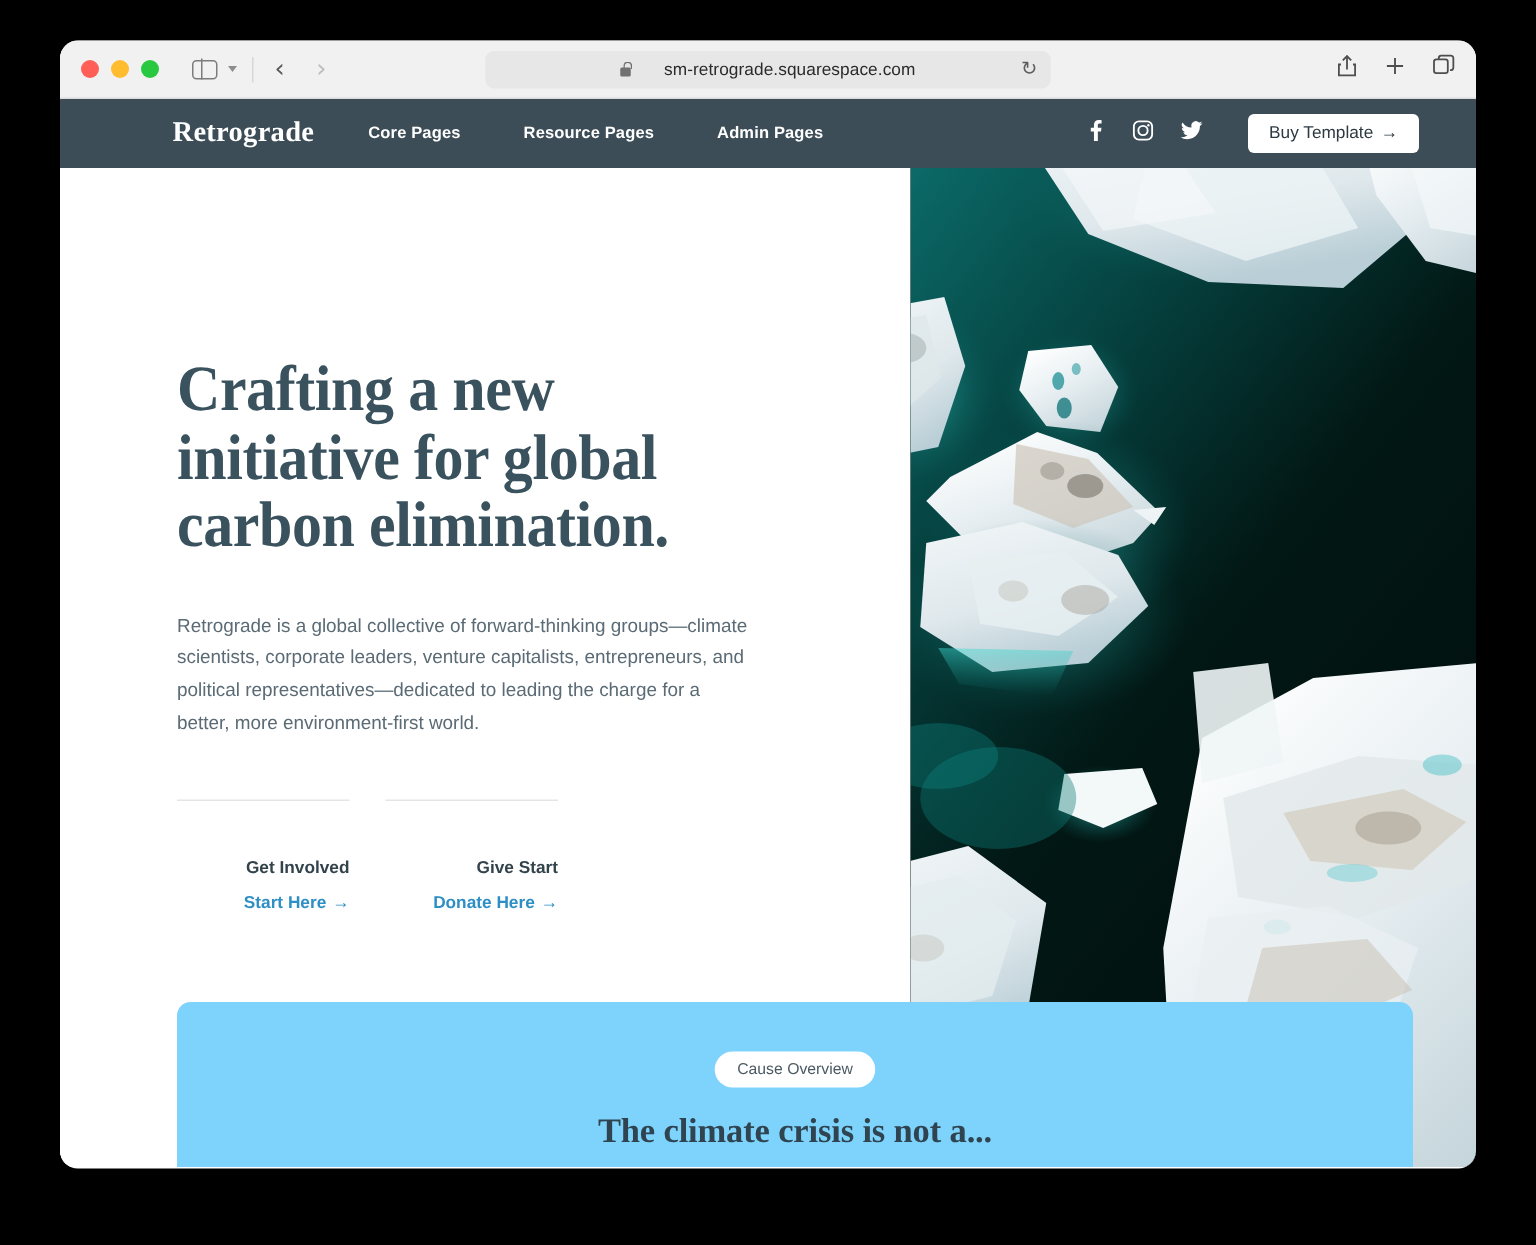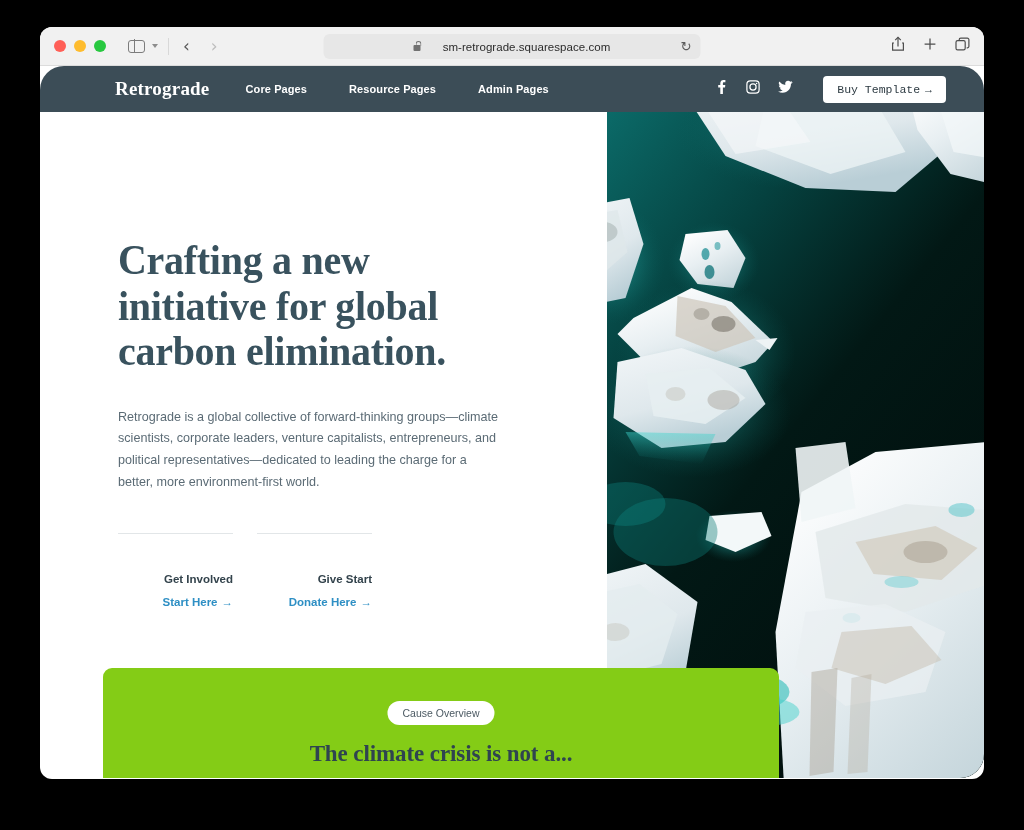--- a/index.html
+++ b/index.html
@@ -149,7 +149,6 @@
     height: 712px;
     background: #ffffff;
     overflow: hidden;
-    border-radius: 24px;
   }
 
   

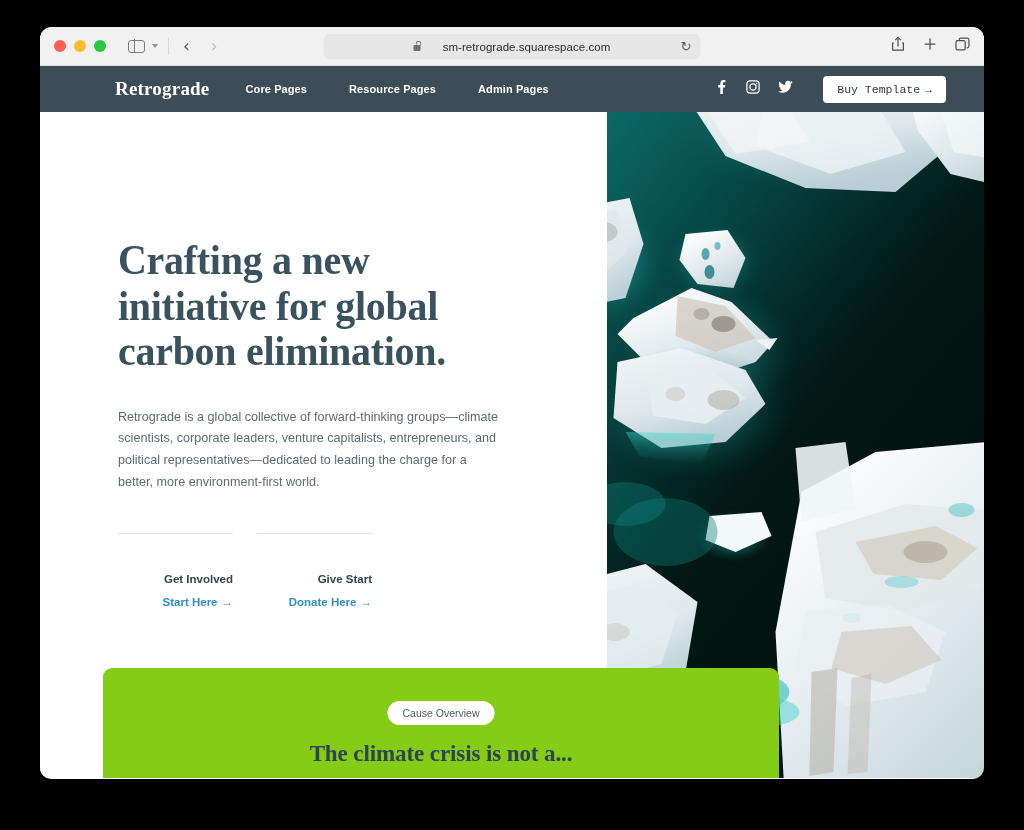--- a/index.html
+++ b/index.html
@@ -197,7 +197,7 @@
     background: #ffffff;
     border-radius: 4px;
     padding: 7px 14px;
-    font-family: Liberation Mono, monospace;
+    font-family: Liberation Sans, sans-serif;
     font-size: 11.5px;
     color: #2d3a42;
     white-space: nowrap;

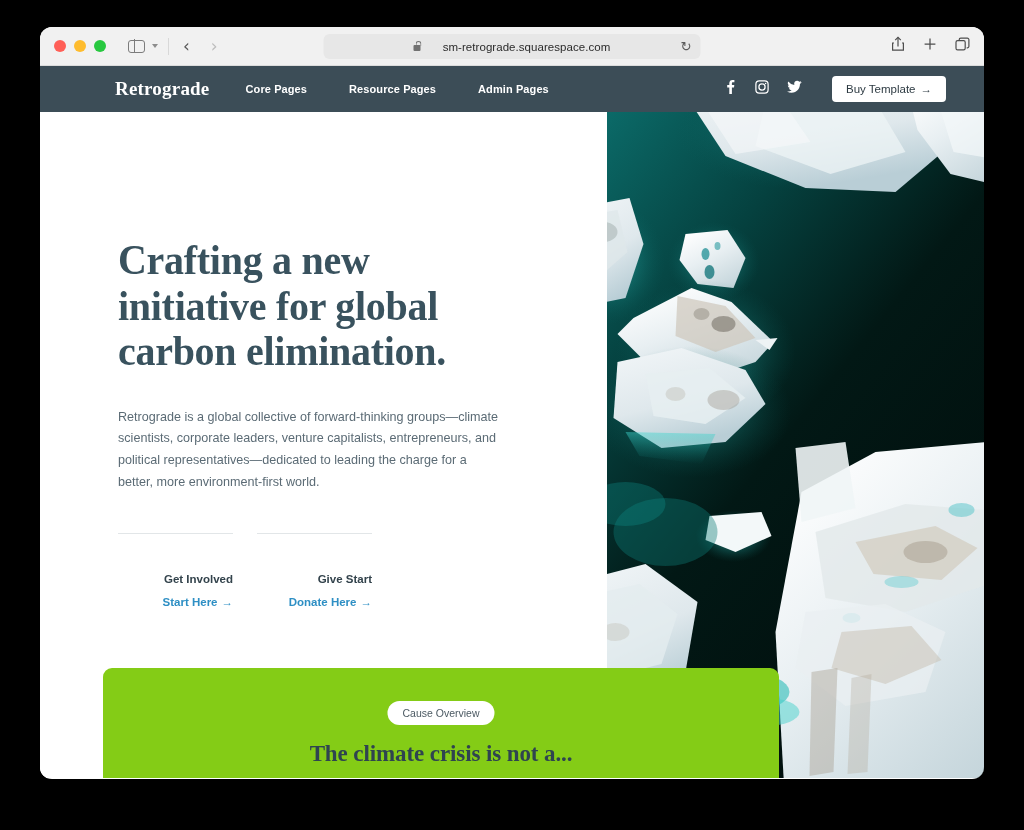--- a/index.html
+++ b/index.html
@@ -280,11 +280,11 @@
   
   #cause-panel {
     position: absolute;
-    left: 63px;
+    left: 78px;
     bottom: -32px;
-    width: 676px;
+    width: 824px;
     height: 142px;
-    background: #84cc16;
+    background: #7dd3fc;
     border-radius: 9px 9px 0 0;
     z-index: 10;
   }

